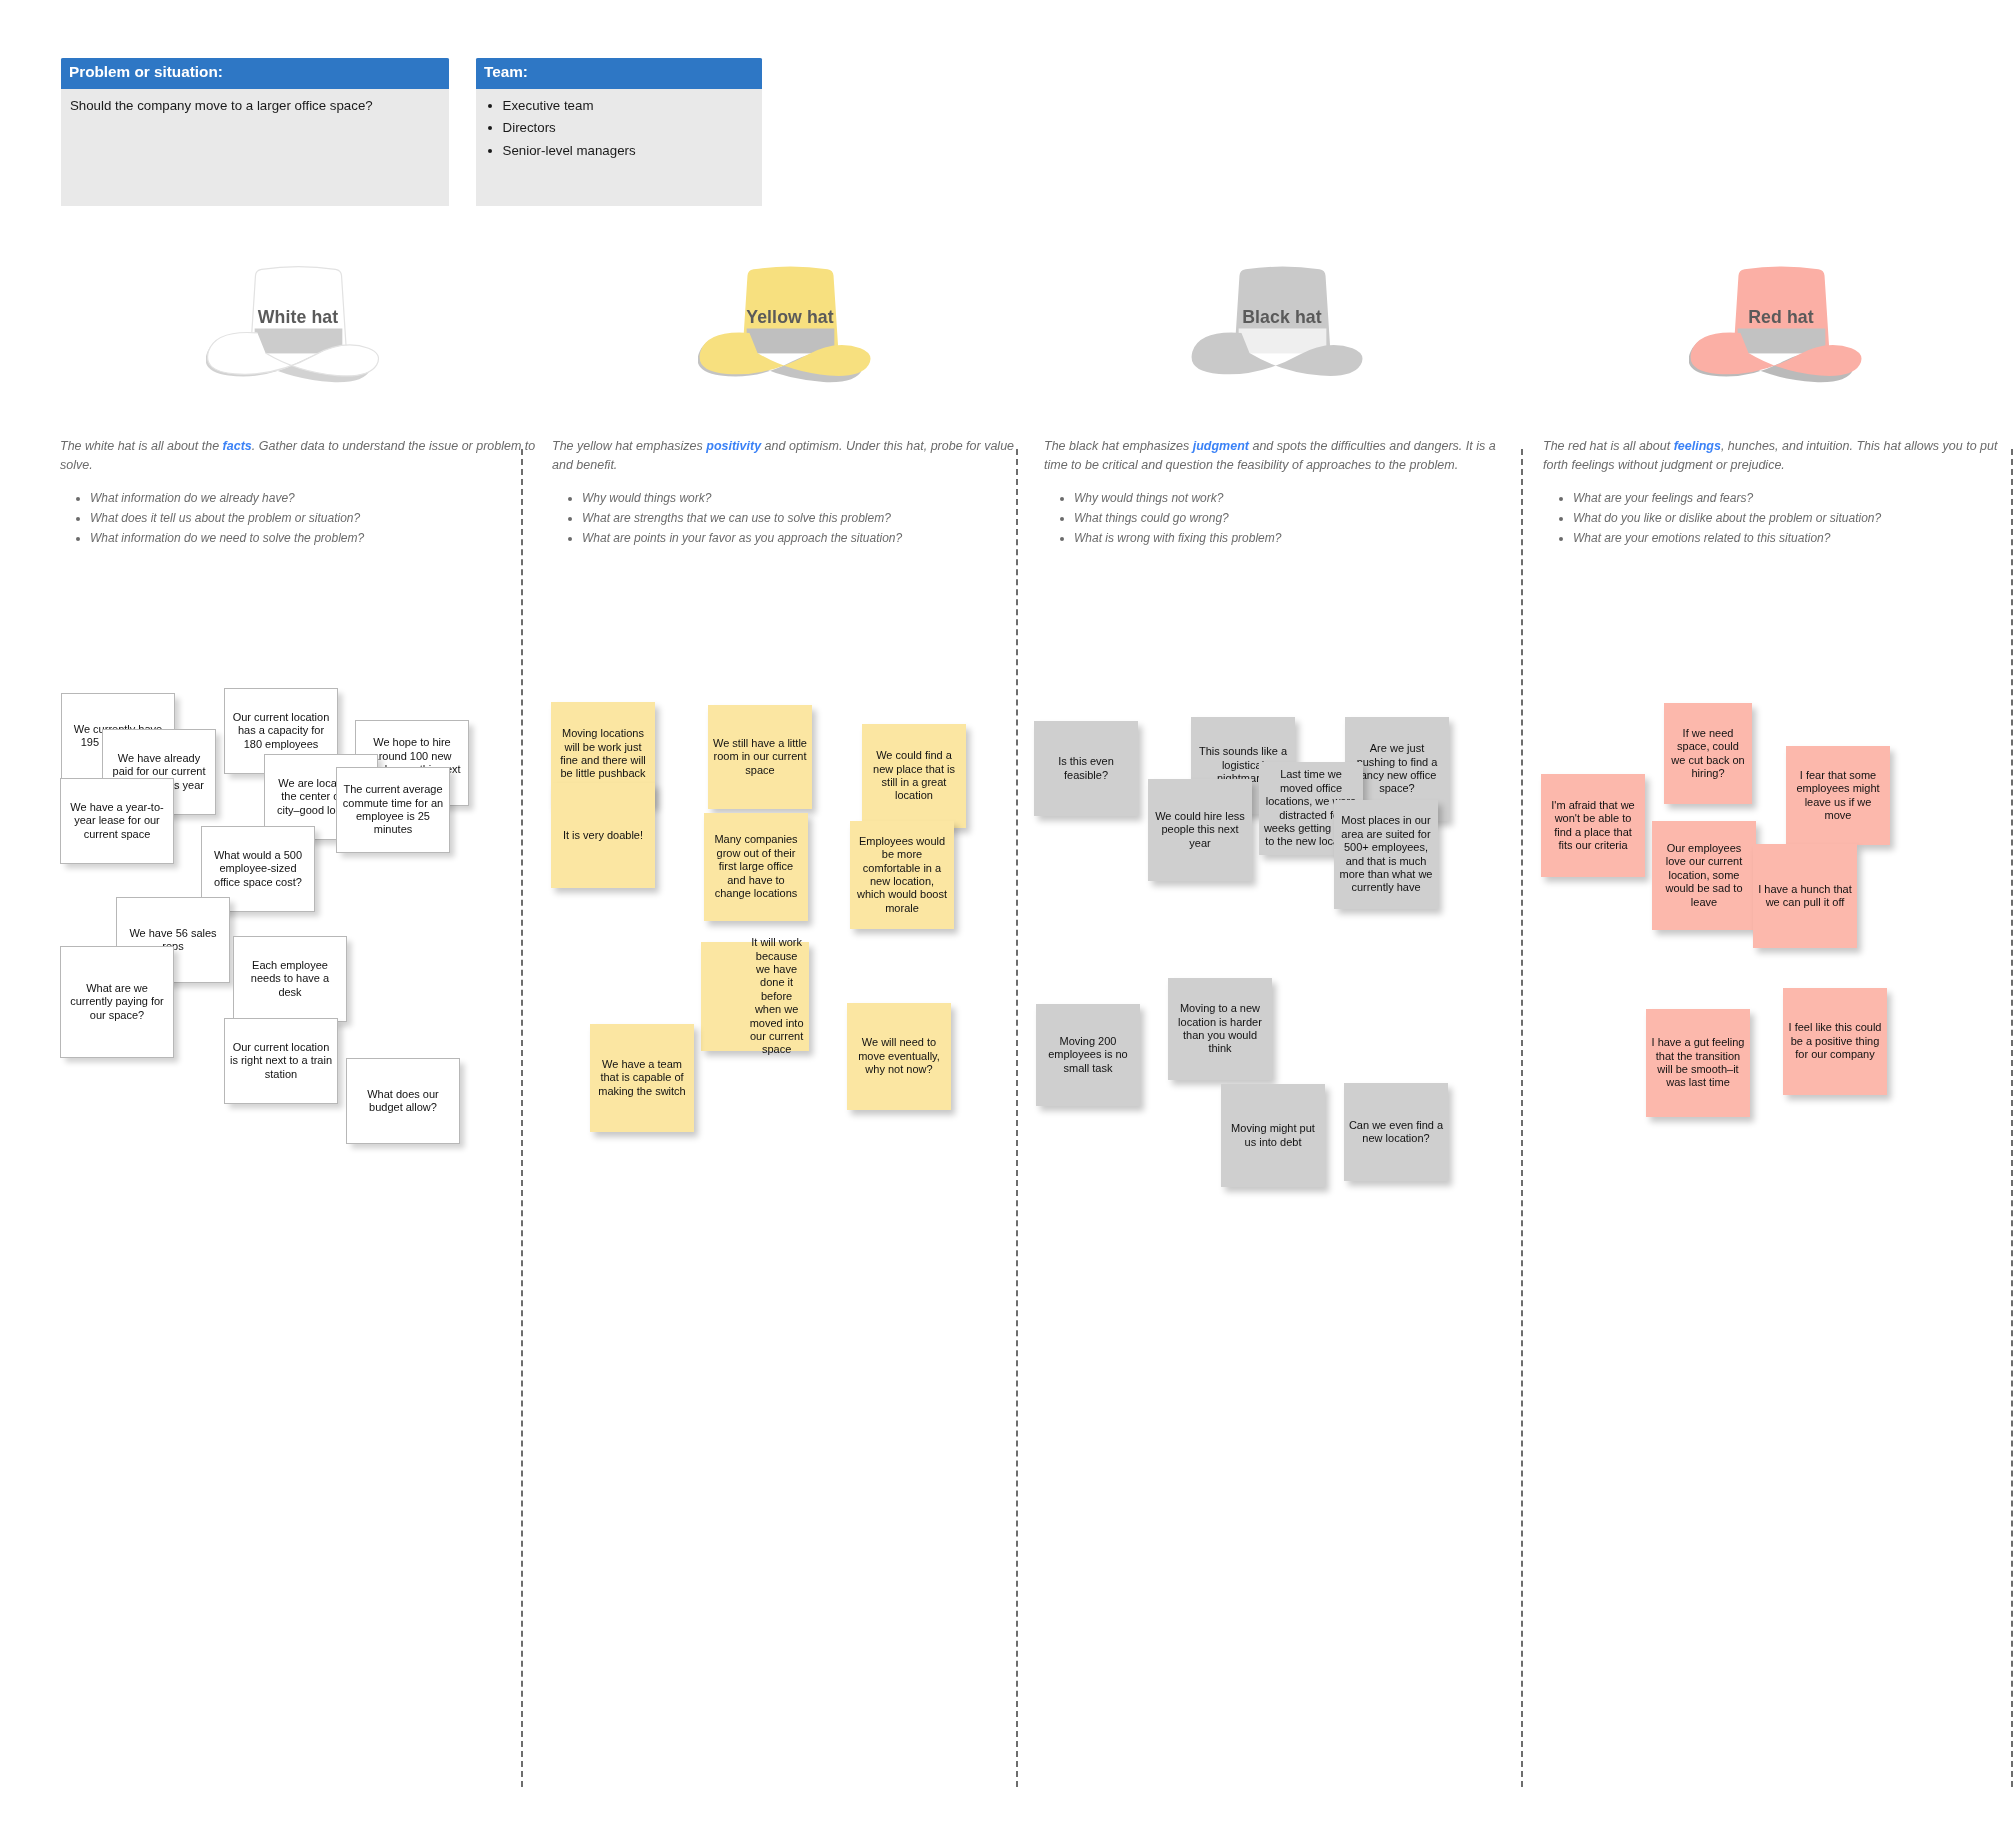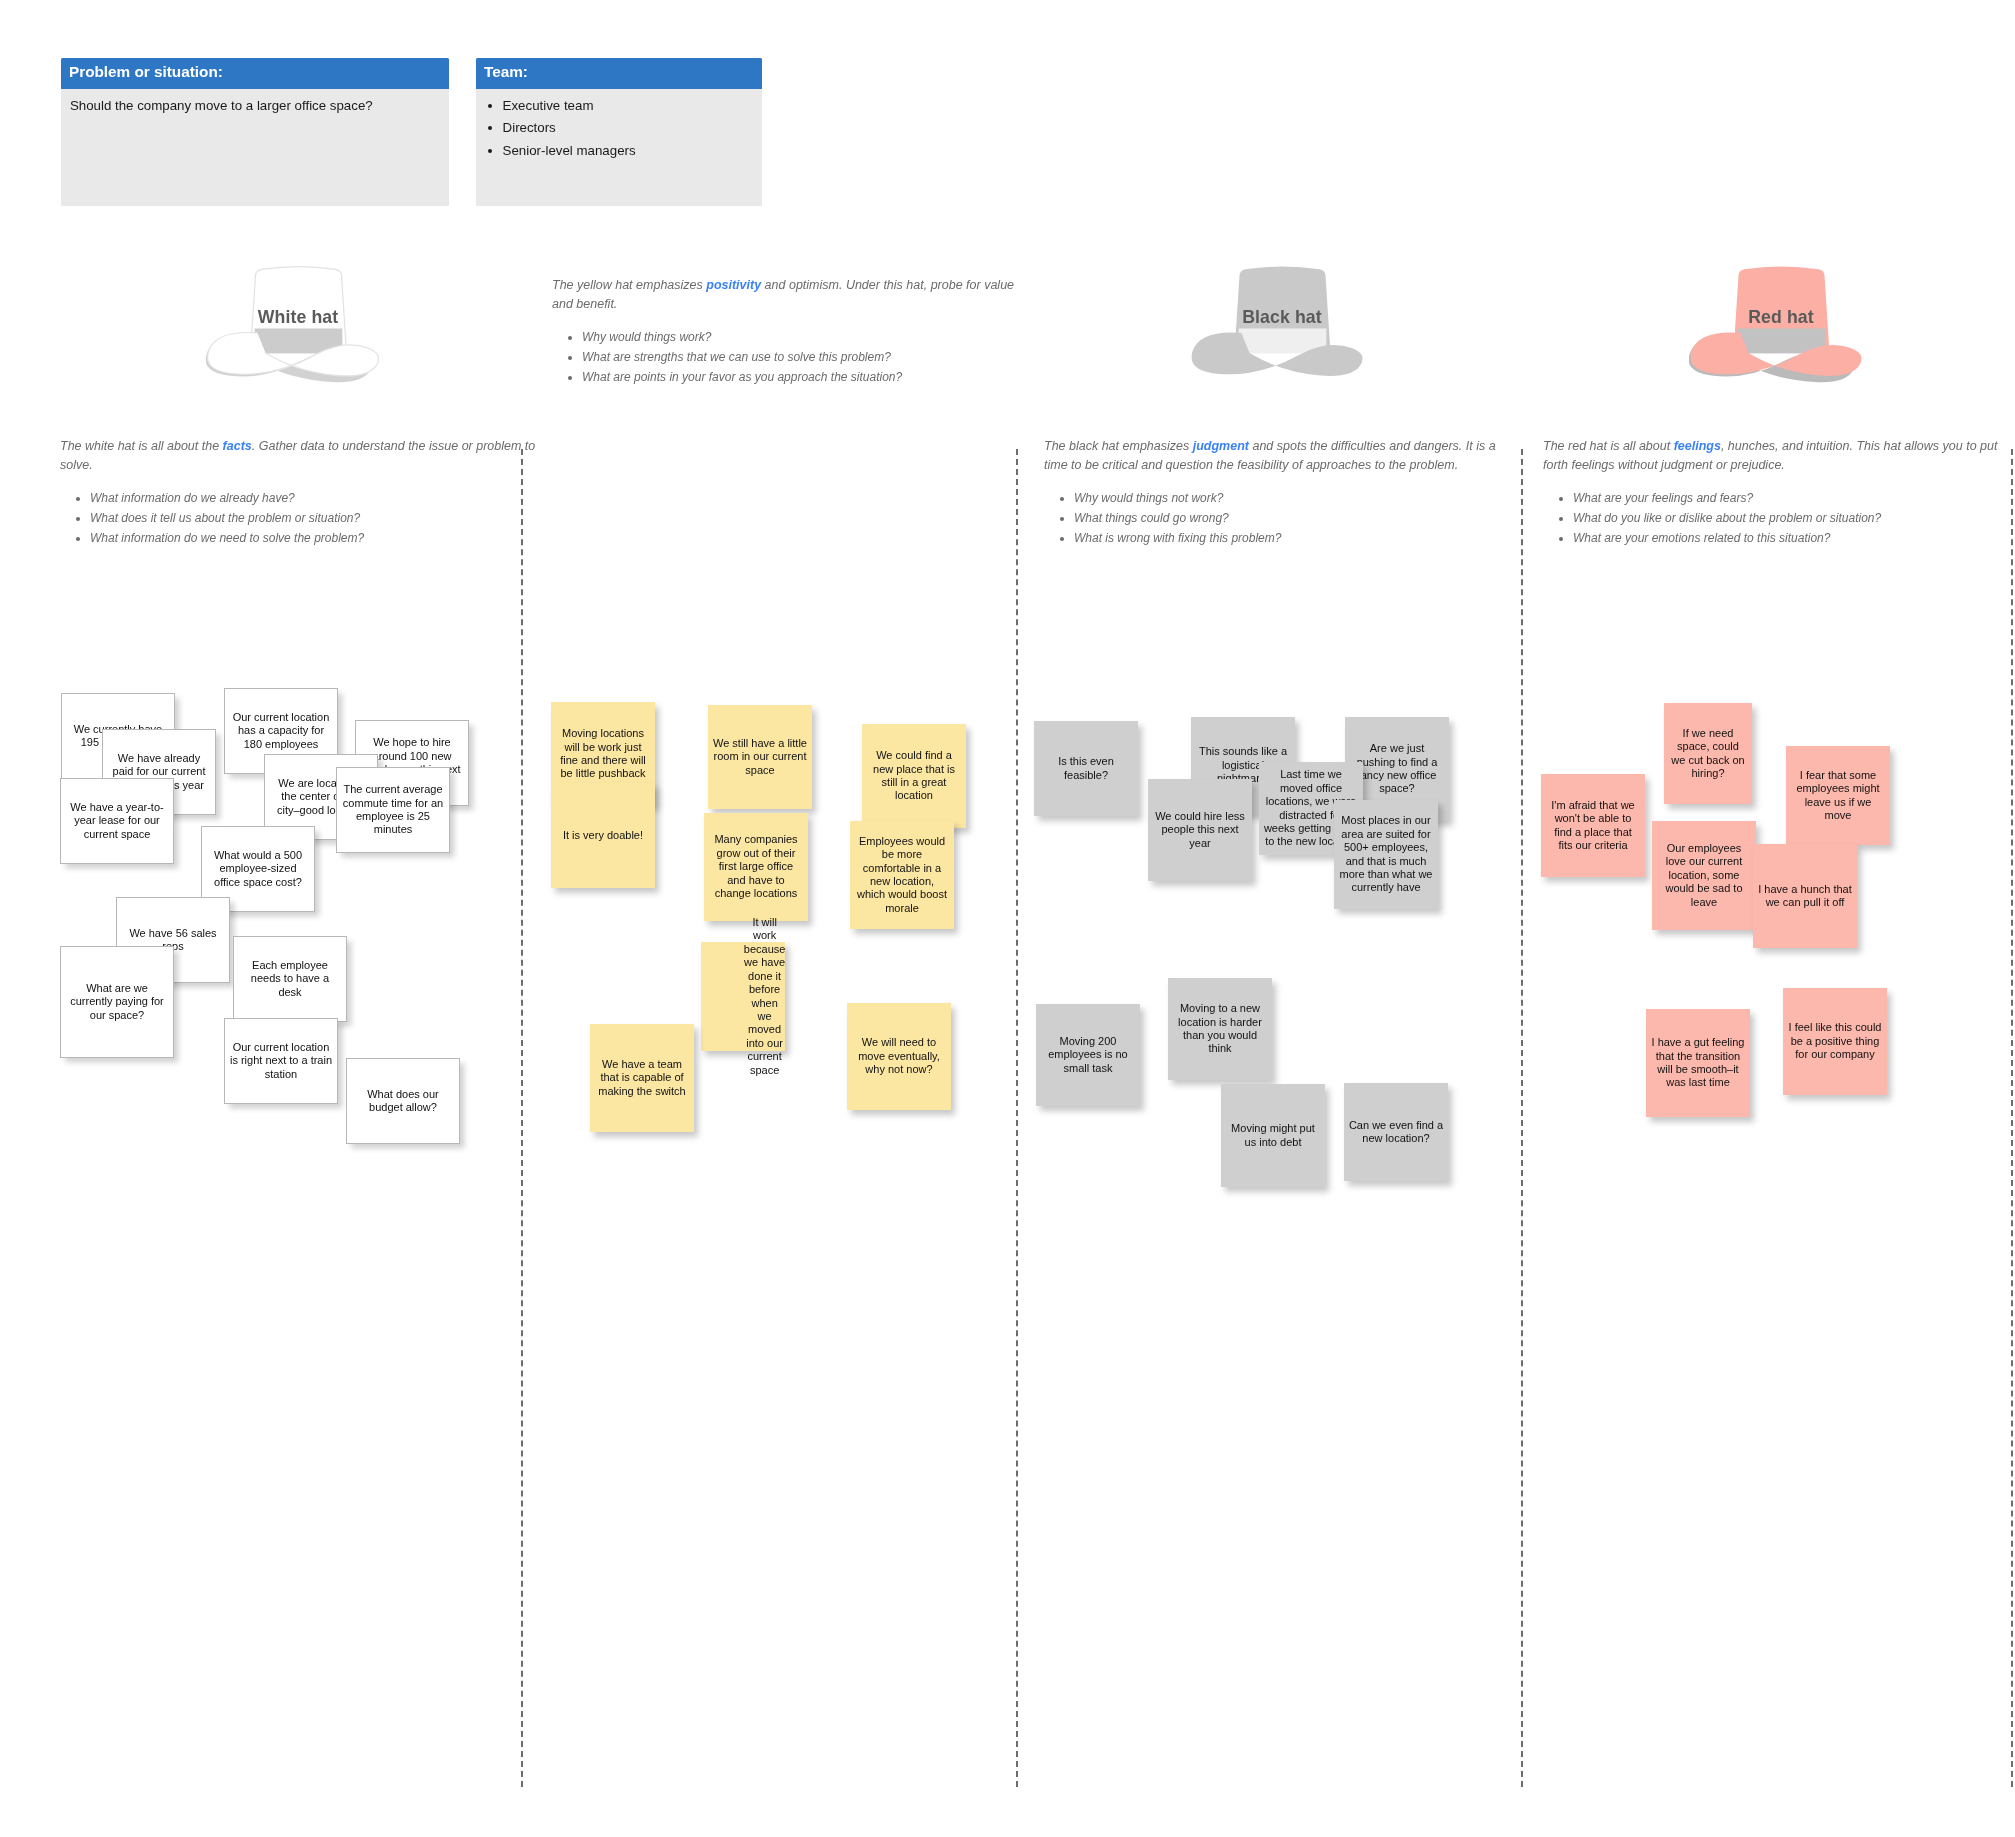--- a/index.html
+++ b/index.html
@@ -115,6 +115,15 @@
       </ul>
     </div>
   <div class="hat-col" id="col-yellow" style="left:552px">
+      <div class="hat-art">
+  <svg width="185" height="145" viewBox="0 0 460 360">
+    <path d="M138 28 q92 -14 184 0 q14 2 15 16 l12 186 h-238 l12 -186 q1 -14 15 -16 z" fill="#f7e07f"></path>
+    <rect x="121" y="175" width="218" height="62" fill="#bfbfbf"></rect>
+    <path d="M118 196 q-90 -16 -114 36 q-22 50 52 60 q90 12 176 -34 q80 -42 150 -22 q40 12 26 42 q-16 34 -96 30 q-96 -6 -172 -44" fill="#9e9e9e" opacity="0.62"></path>
+    <path d="M128 186 q-104 -8 -122 46 q-14 50 66 56 q100 8 200 -48 q70 -38 132 -16 q36 14 20 42 q-20 32 -98 26 q-98 -8 -178 -56" fill="#f7e07f"></path>
+  </svg>
+        <div class="hat-label">Yellow hat</div>
+      </div>
       <div class="hat-desc">The yellow hat emphasizes <b>positivity</b> and optimism. Under this hat, probe for value and benefit.</div>
       <ul class="hat-q">
         <li>Why would things work?</li>

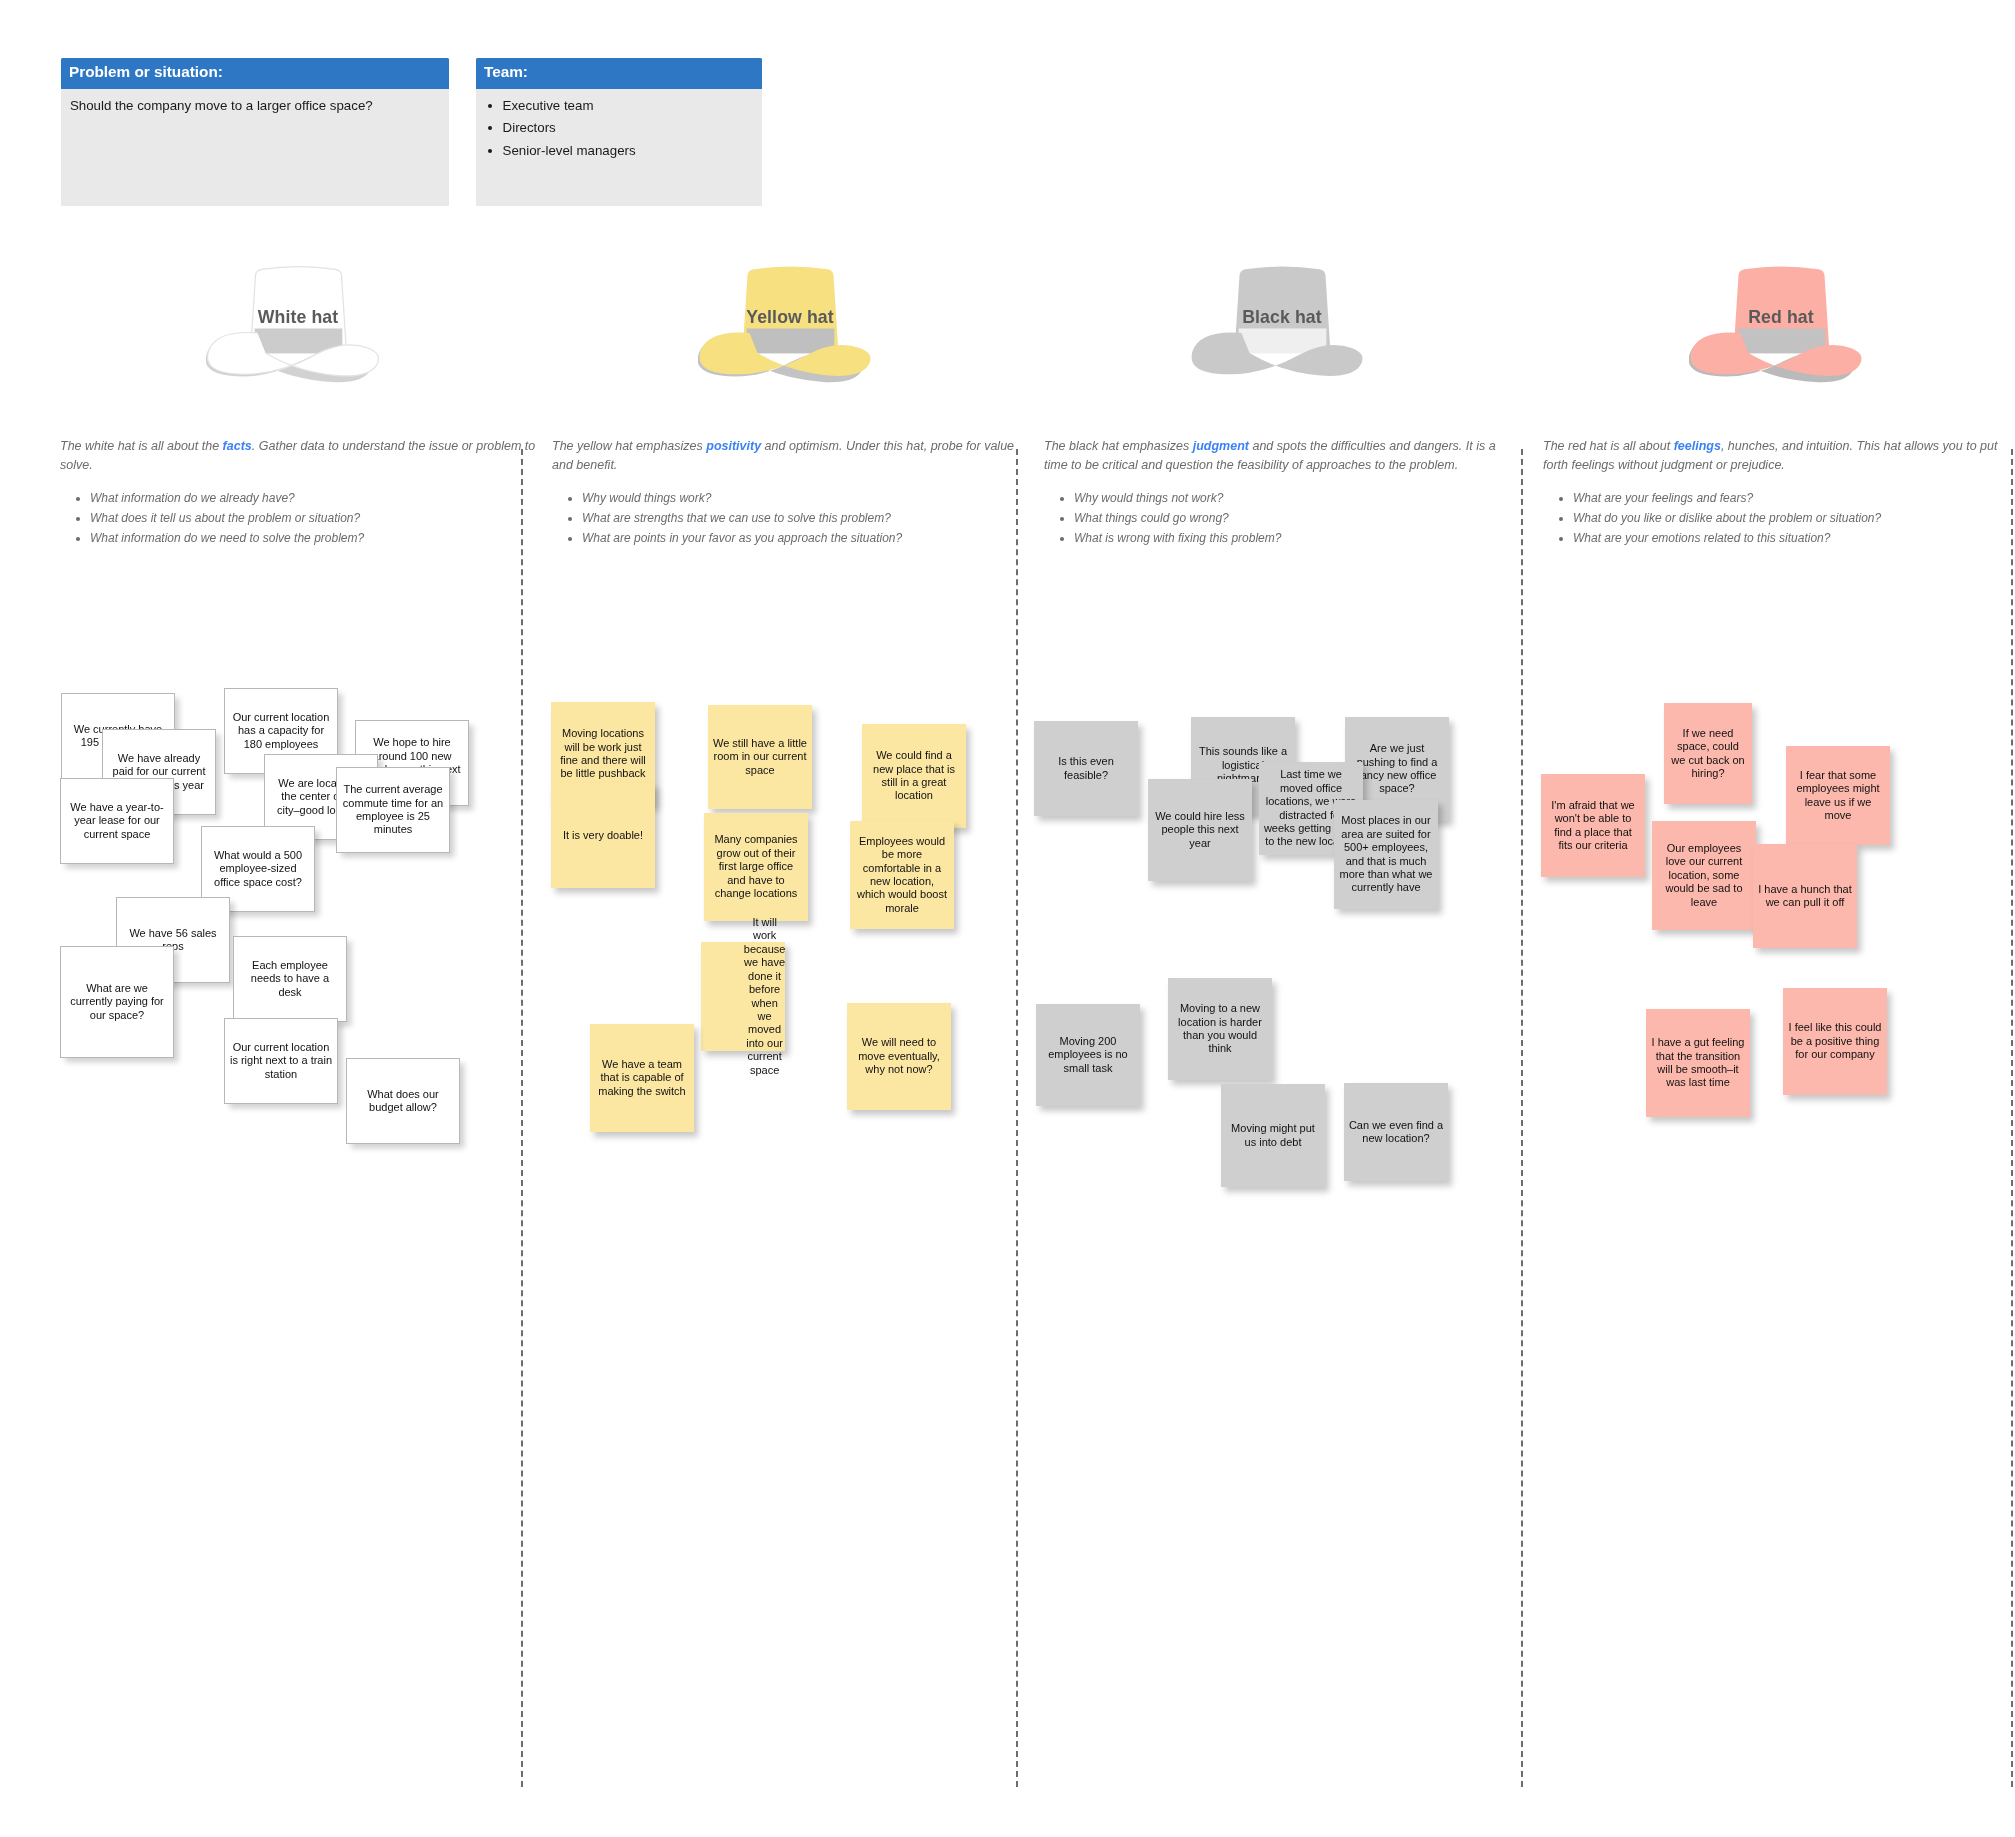--- a/index.html
+++ b/index.html
@@ -224,7 +224,7 @@
       <div class="note yellow" style="left: 850px; top: 821px; width: 104px; height: 108px; font-size: 11px;">
         <span>Employees would be more comfortable in a new location, which would boost morale</span>
       </div>
-      <div class="note yellow" style="left: 701px; top: 942px; width: 84px; height: 109px; font-size: 11px; padding-left: 48px;">
+      <div class="note yellow" style="left: 701px; top: 942px; width: 108px; height: 109px; font-size: 11px; padding-left: 48px;">
         <span>It will work because we have done it before when we moved into our current space</span>
       </div>
       <div class="note yellow" style="left: 590px; top: 1024px; width: 104px; height: 108px; font-size: 11px;">

